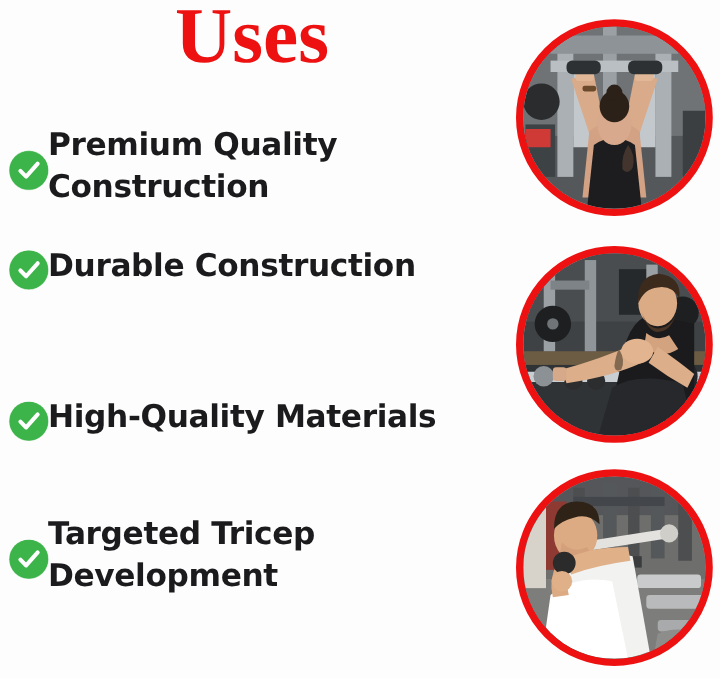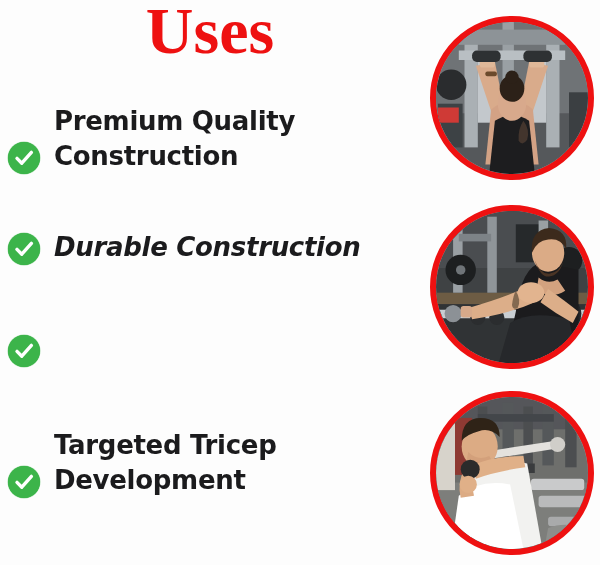--- a/index.html
+++ b/index.html
@@ -48,8 +48,7 @@
     position: absolute;
     left: 8px;
     display: flex;
-    align-items: flex-end;
-    gap: 14px;
+    align-items: center;
   }
   .bullet-0 { top: 8px; }
   .bullet-1 { top: 132px; font-style: italic; }

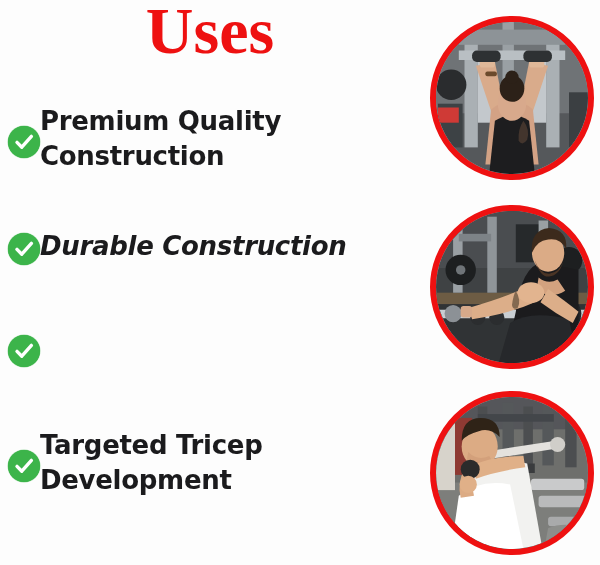--- a/index.html
+++ b/index.html
@@ -51,7 +51,7 @@
     align-items: center;
   }
   .bullet-0 { top: 8px; }
-  .bullet-1 { top: 132px; font-style: italic; }
+  .bullet-1 { top: 108px; }
   .bullet-2 { top: 234px; }
   .bullet-3 { top: 332px; }
 

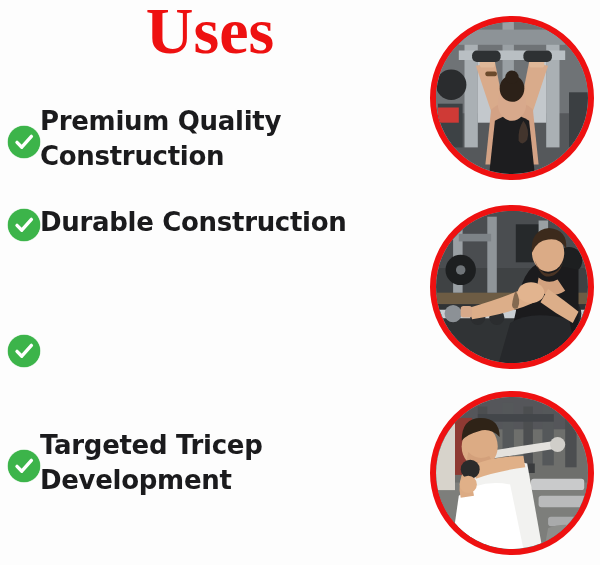--- a/index.html
+++ b/index.html
@@ -150,6 +150,7 @@
           <path d="M9 16.4 L13.8 21.2 L23.4 10.4" fill="none" stroke="#ffffff" stroke-width="3.4" stroke-linecap="round" stroke-linejoin="round"></path>
         </svg>
       </span>
+      <span class="bullet-label">High-Quality Materials</span>
     </div>
 
     <div class="bullet bullet-3">

